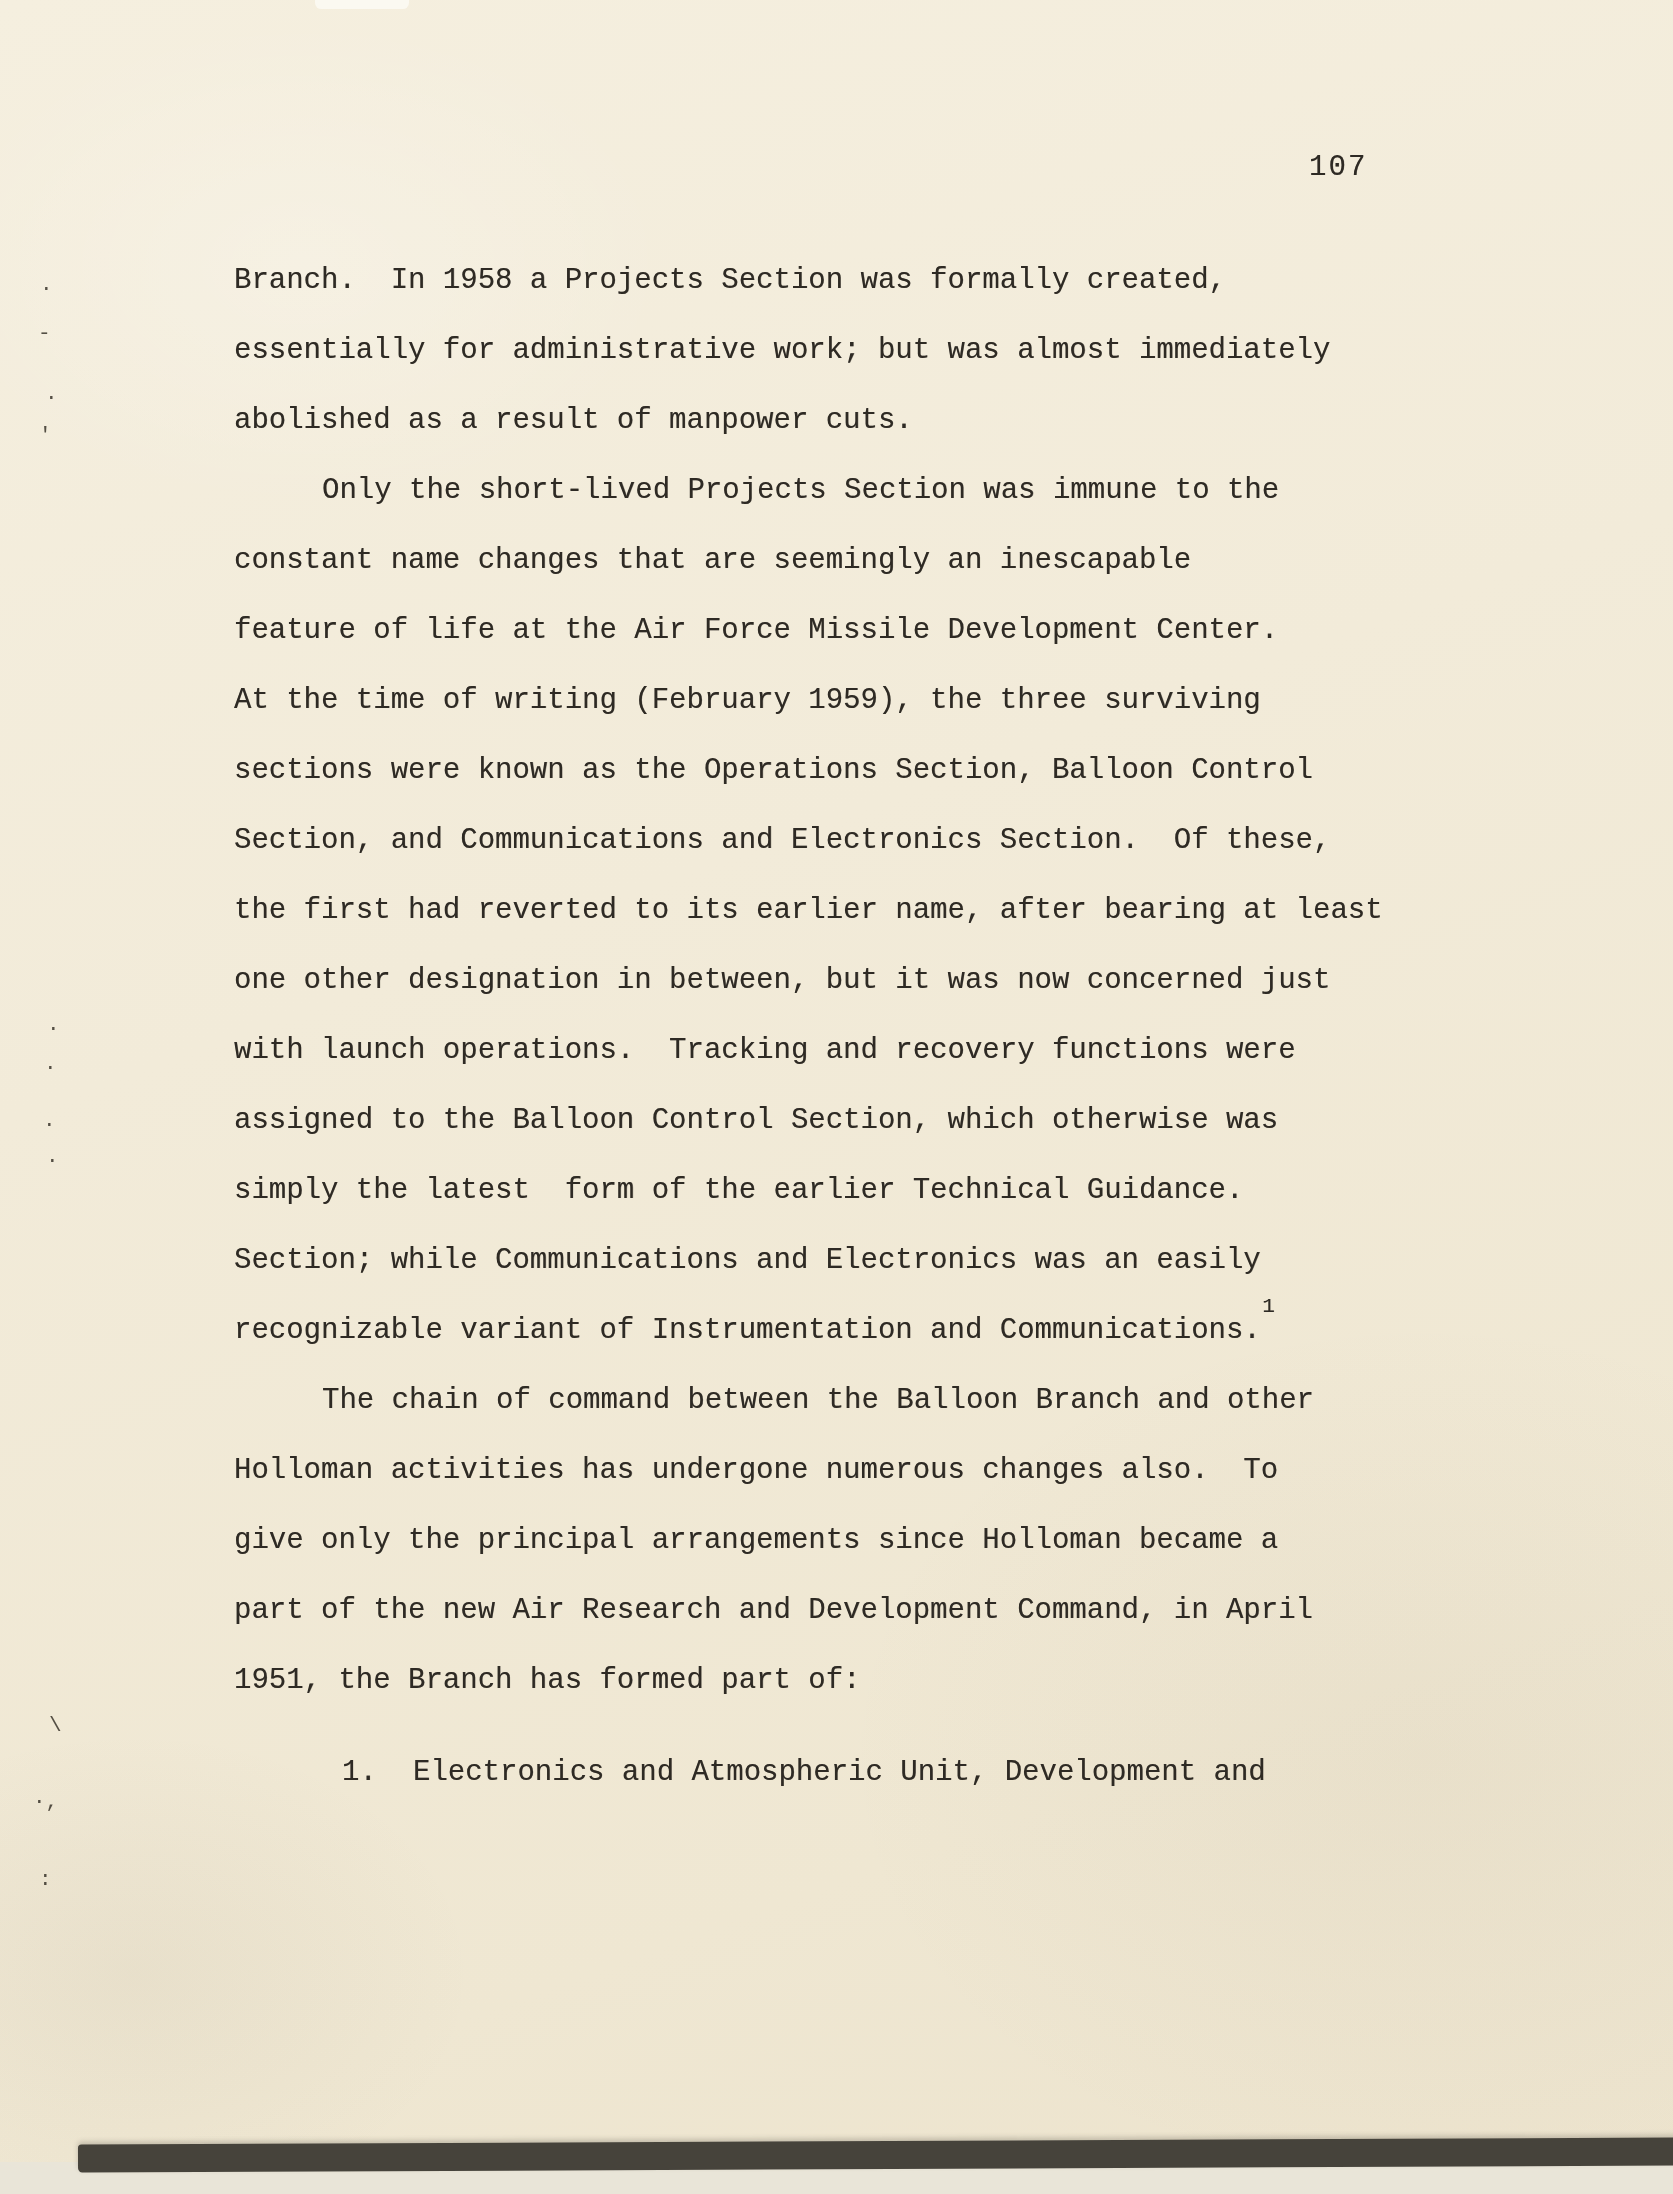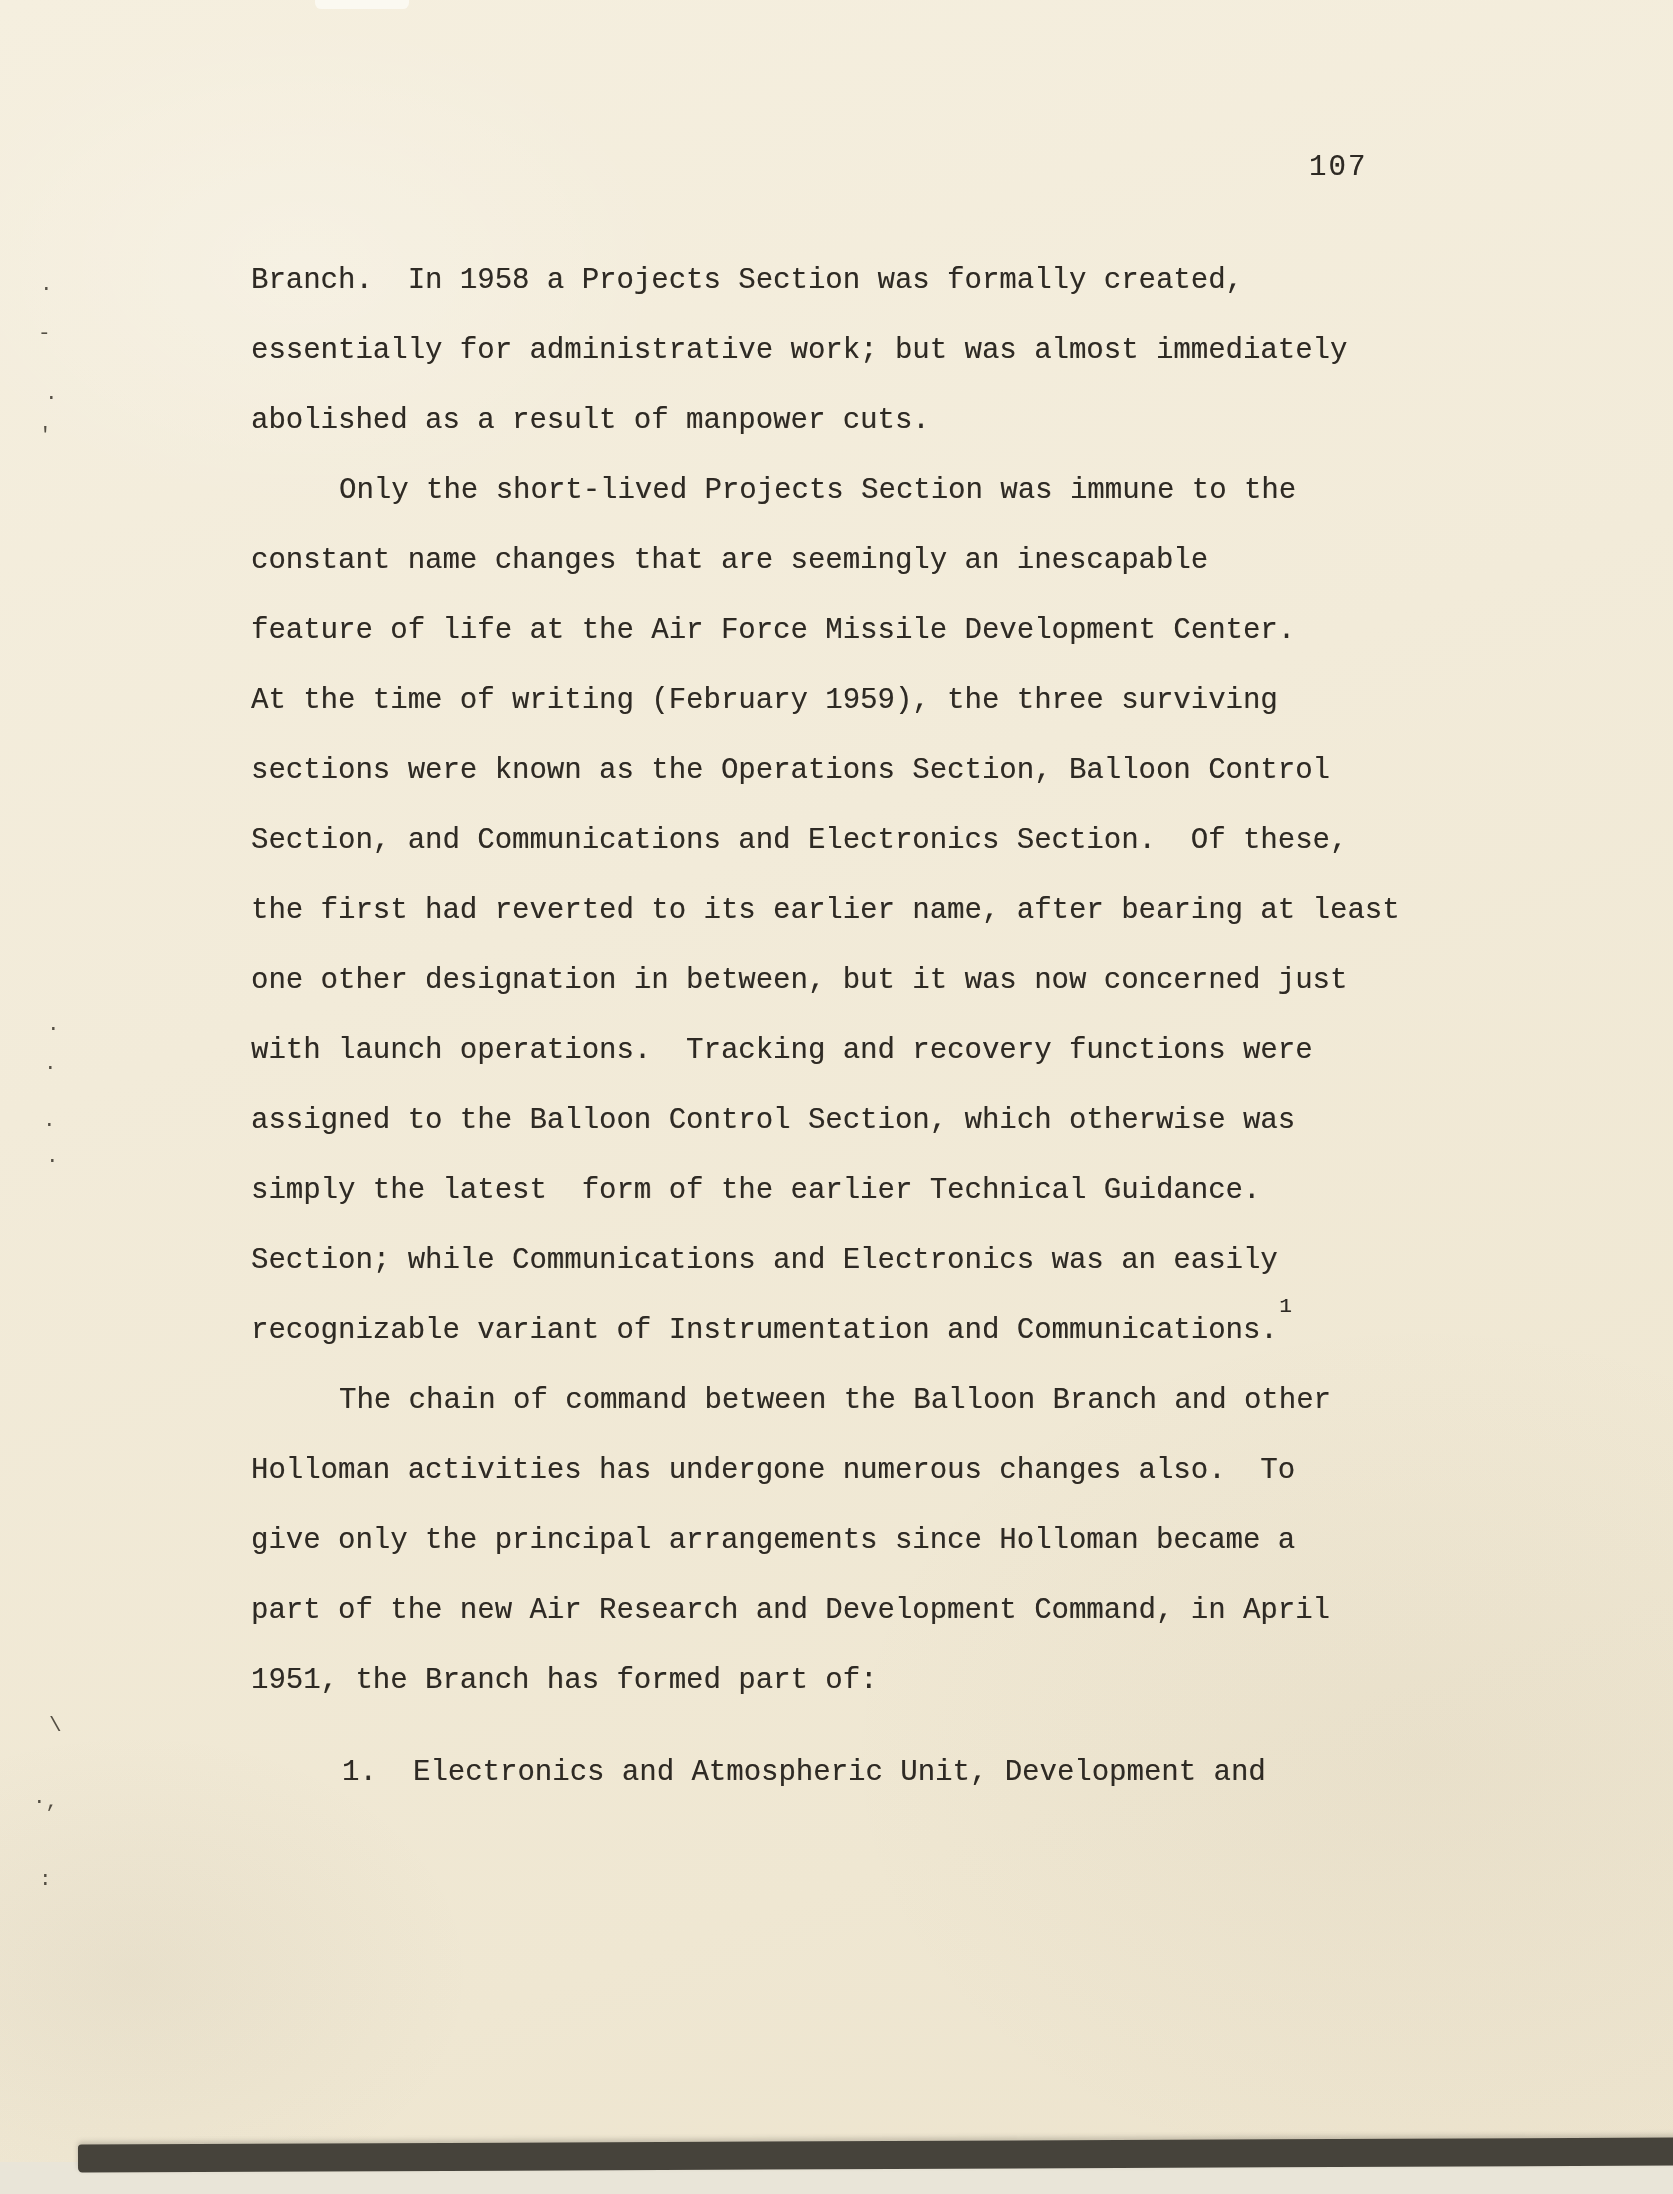--- a/index.html
+++ b/index.html
@@ -42,7 +42,7 @@
   }
   .body-text {
     position: absolute;
-    left: 251px;
+    left: 234px;
     top: 246px;
     font-size: 29px;
     line-height: 70px;

